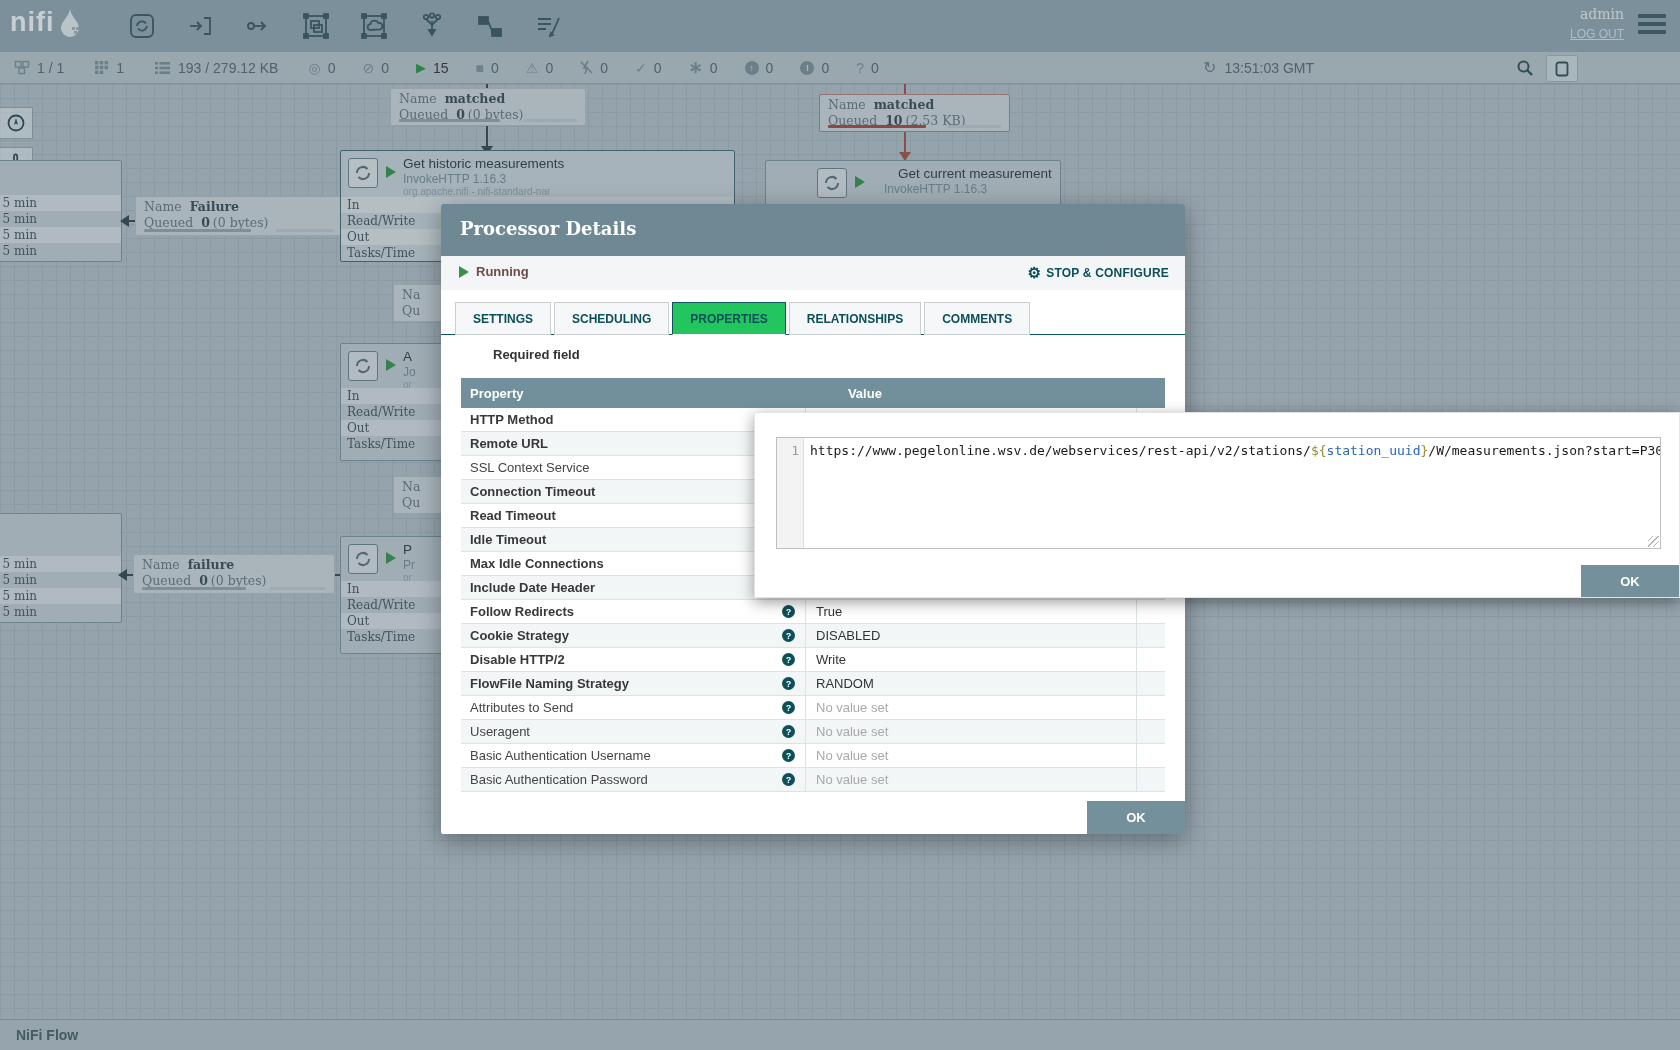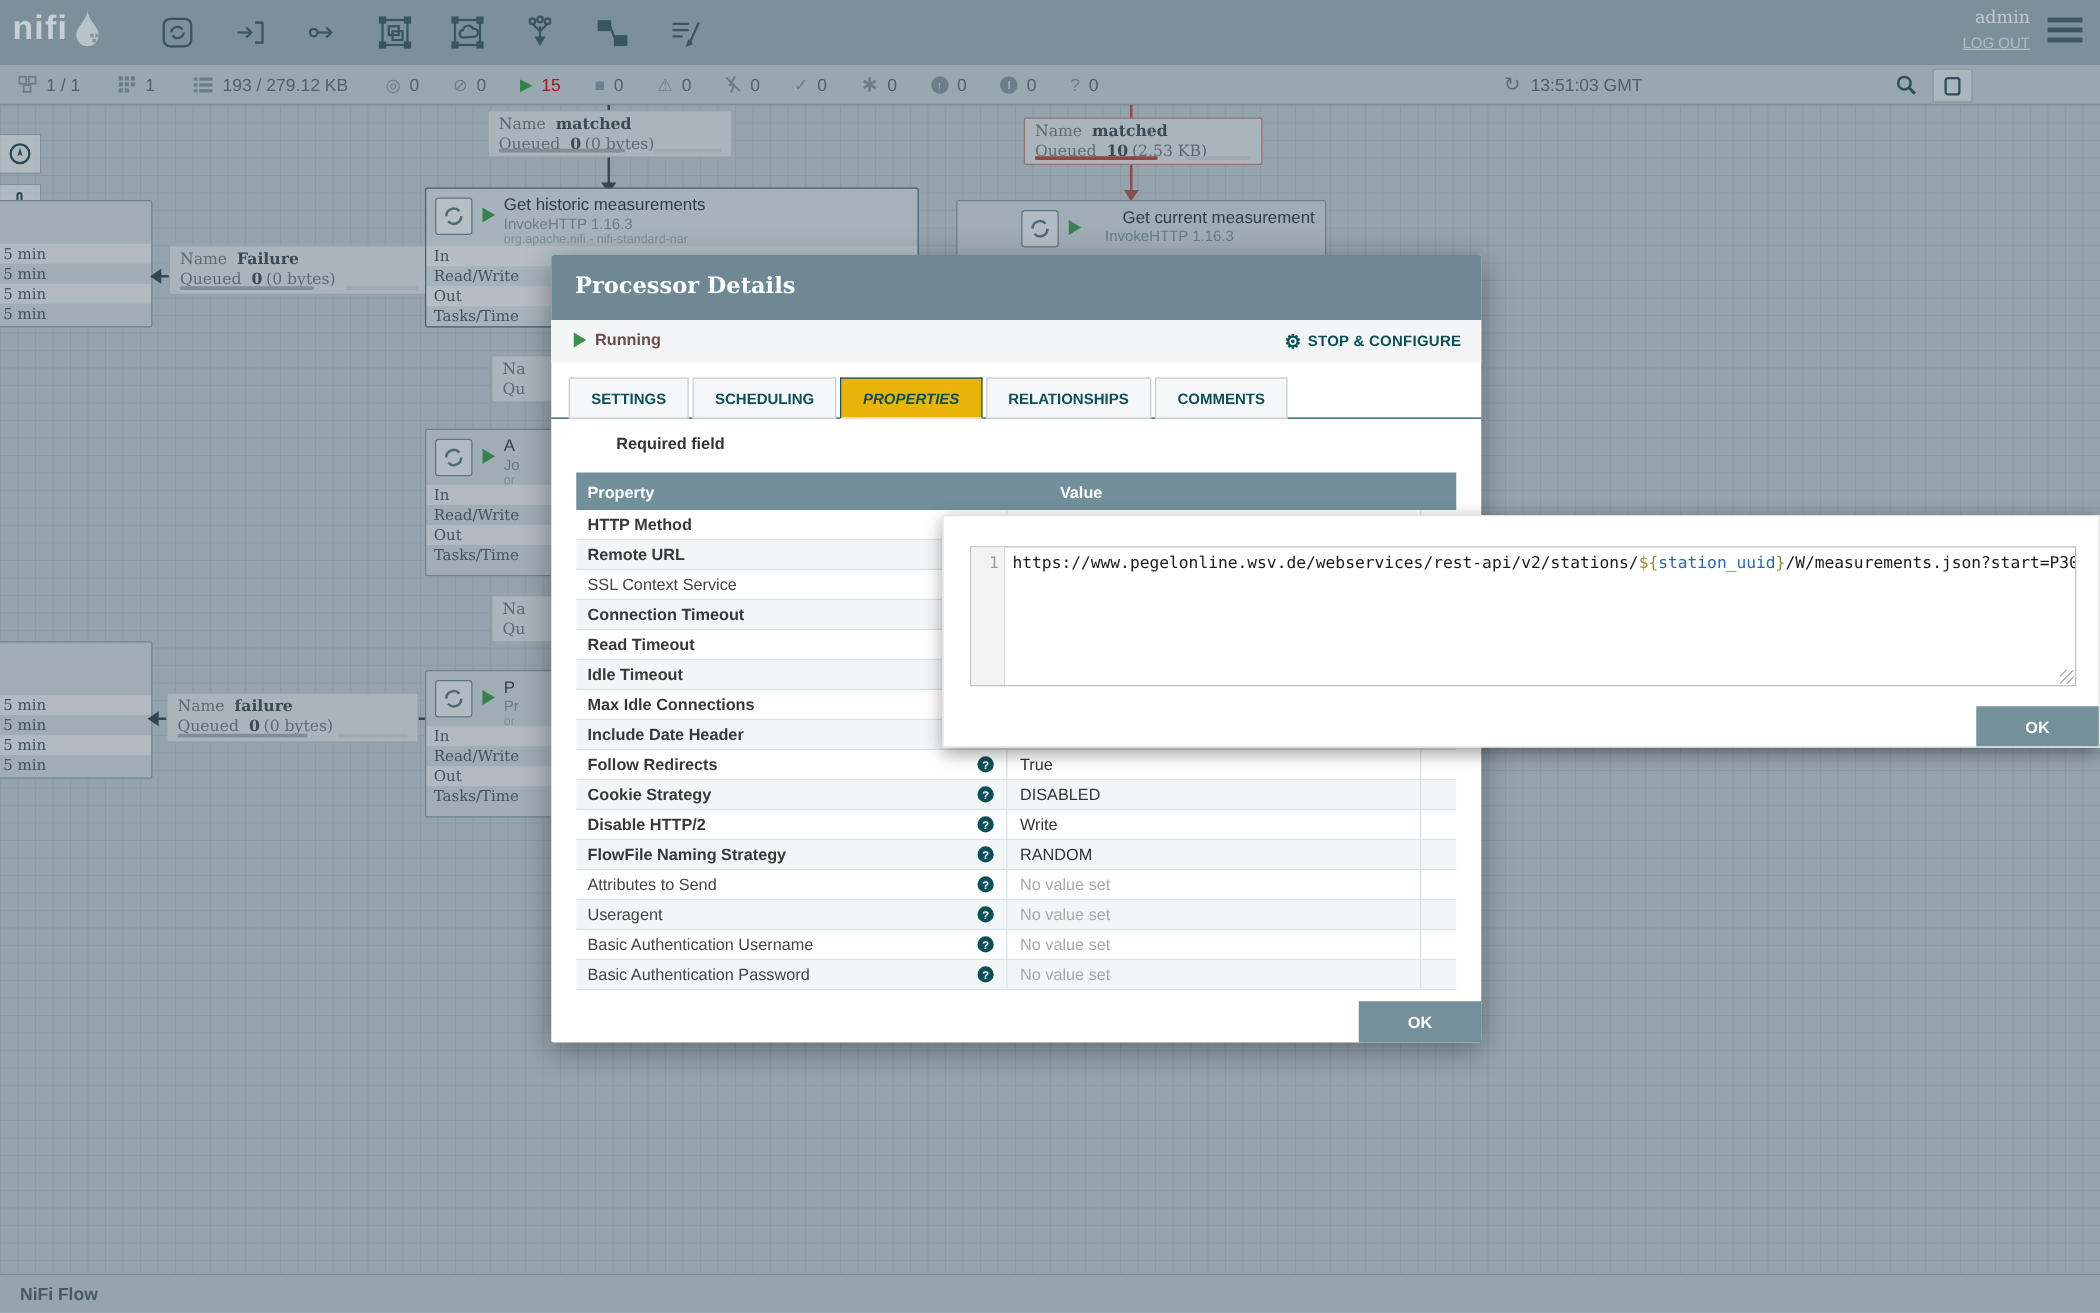--- a/index.html
+++ b/index.html
@@ -281,7 +281,7 @@
       </span>
       <span class="sc-item">
         <span class="ic" style="color: rgb(53, 150, 78); font-size: 13px;">▶</span>
-        <span style="color: #b91c1c; text-align: center;">15</span>
+        <span style="color: #404040; text-align: center;">15</span>
       </span>
       <span class="sc-item">
         <span class="ic" style="color: rgb(123, 151, 164); font-size: 14px;">■</span>

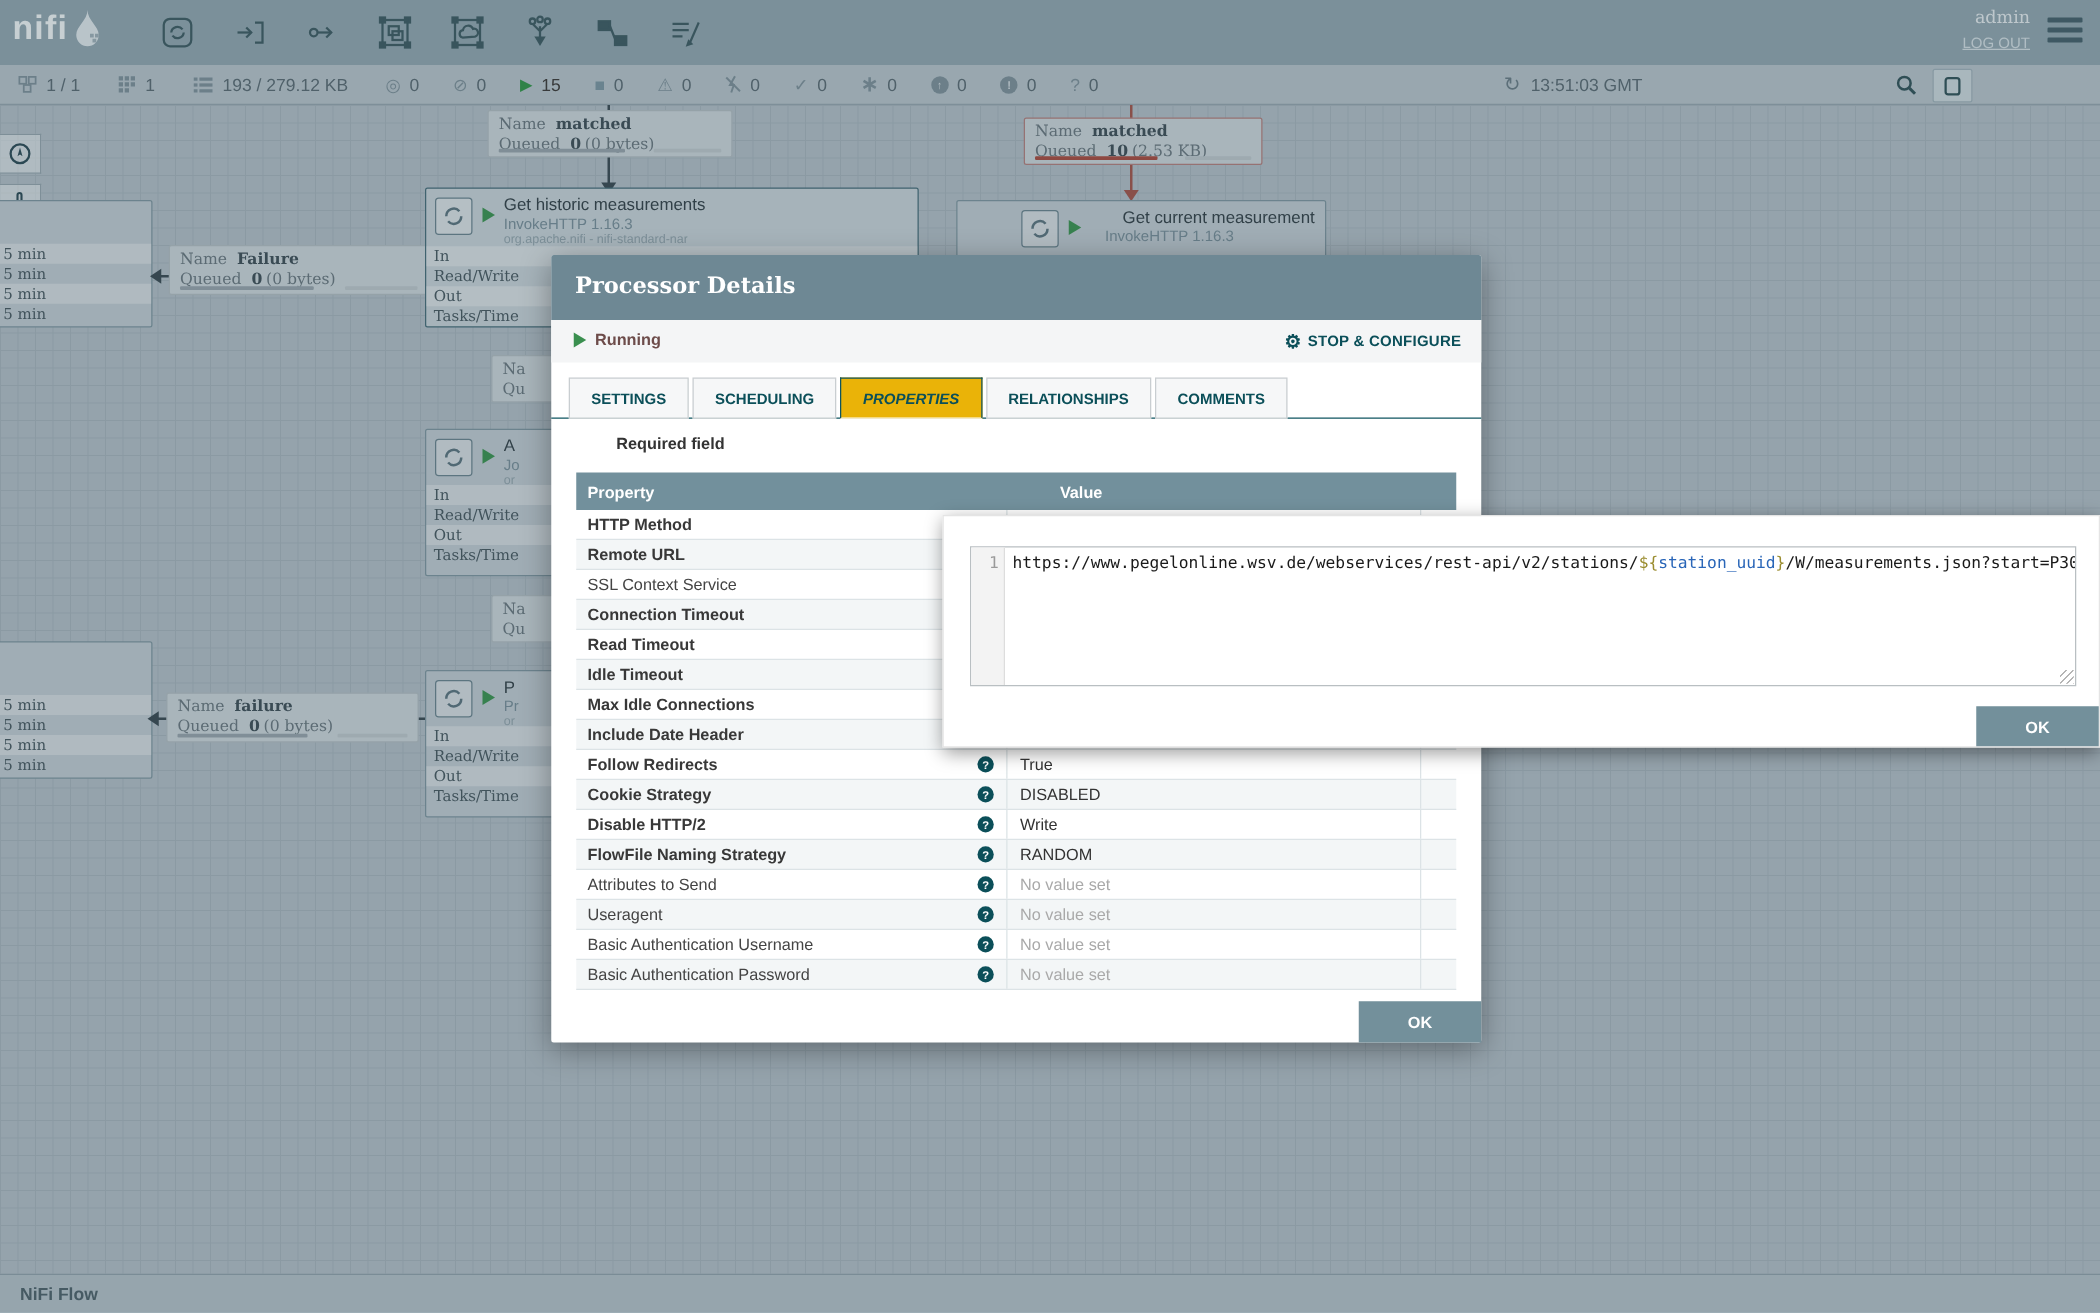--- a/index.html
+++ b/index.html
@@ -96,7 +96,7 @@
   #dlg-tabs { position:absolute; left:14px; top:98px; display:flex; gap:3px; z-index:2; }
   .tab { height:33px; line-height:32px; padding:0 17px; background:#f6f7f8; border:1px solid #c9ced1;
      font-size:12px; font-weight:bold; color:#0b4f59; cursor:pointer; }
-  .tab.active { background:#eab308; border:1px solid #0f5560; border-bottom:1px solid #fff; position:relative; z-index:3;font-style:italic; }
+  .tab.active { background:#22c55e; border:1px solid #0f5560; border-bottom:1px solid #fff; position:relative; z-index:3; }
   #tabs-underline { position:absolute; left:0; right:0; top:130px; border-top:1px solid #0f5560; z-index:1; }
   #required-note { position:absolute; left:20px; top:143px; font-size:13px; font-weight:bold; color:#333;padding-left:32px; }
   #prop-table { position:absolute; left:20px; top:174px; width:704px; }

